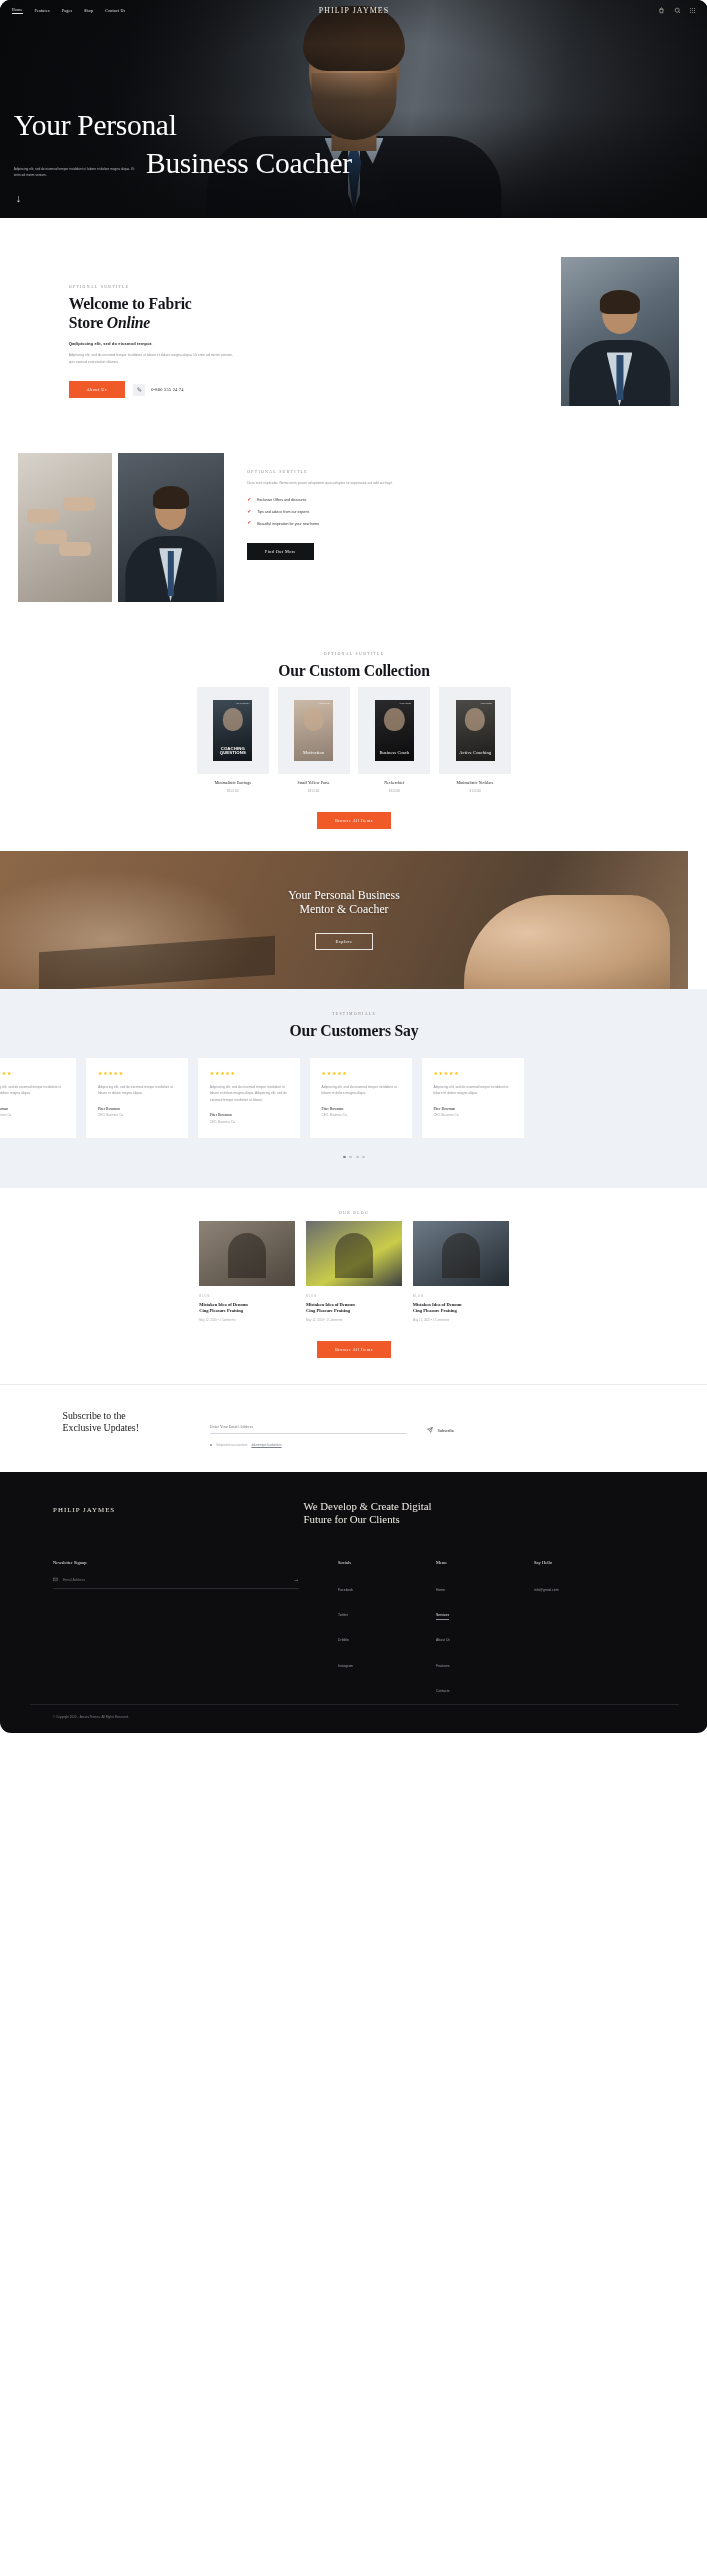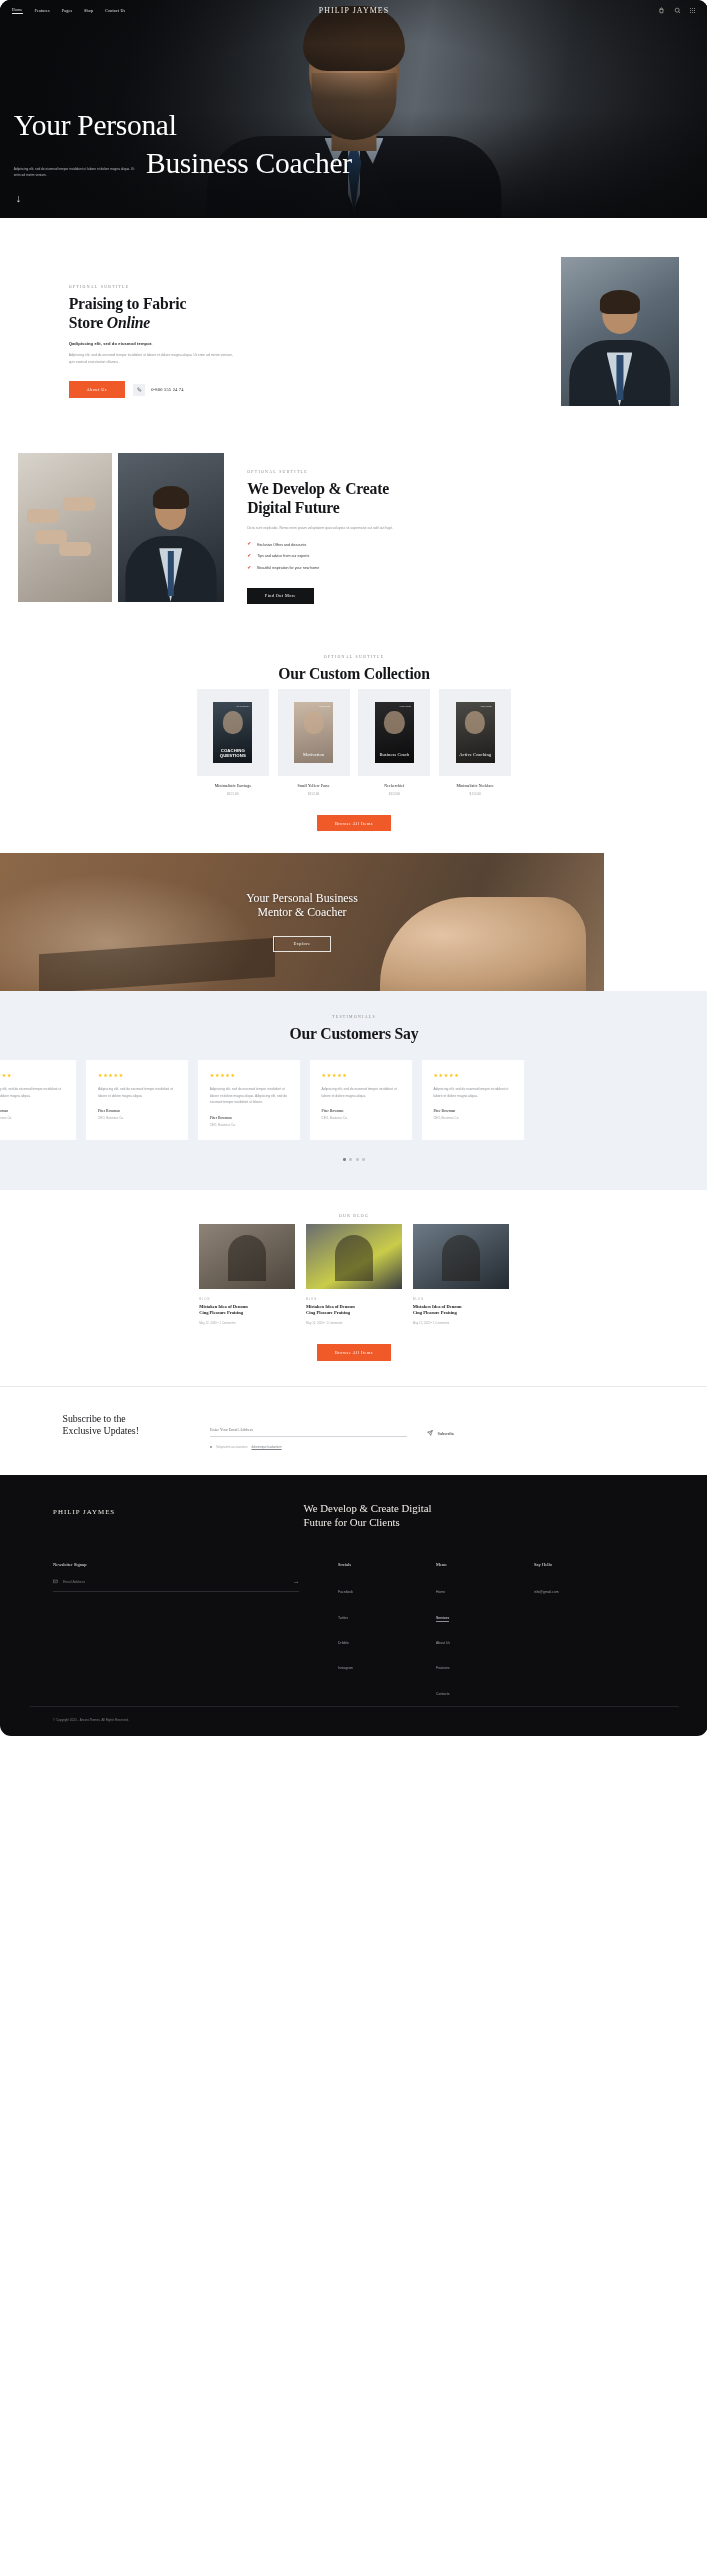--- a/index.html
+++ b/index.html
@@ -328,7 +328,7 @@
     <div class="welcome-left">
       <div class="eyebrow">OPTIONAL SUBTITLE</div>
       <h2 class="h2">
-        <span>Praising to Fabric</span><br>
+        <span>Welcome to Fabric</span><br>
         <span>Store </span><em>Online</em>
       </h2>
       <div class="lead">Qadipiscing elit, sed do eiusmod tempor.</div>

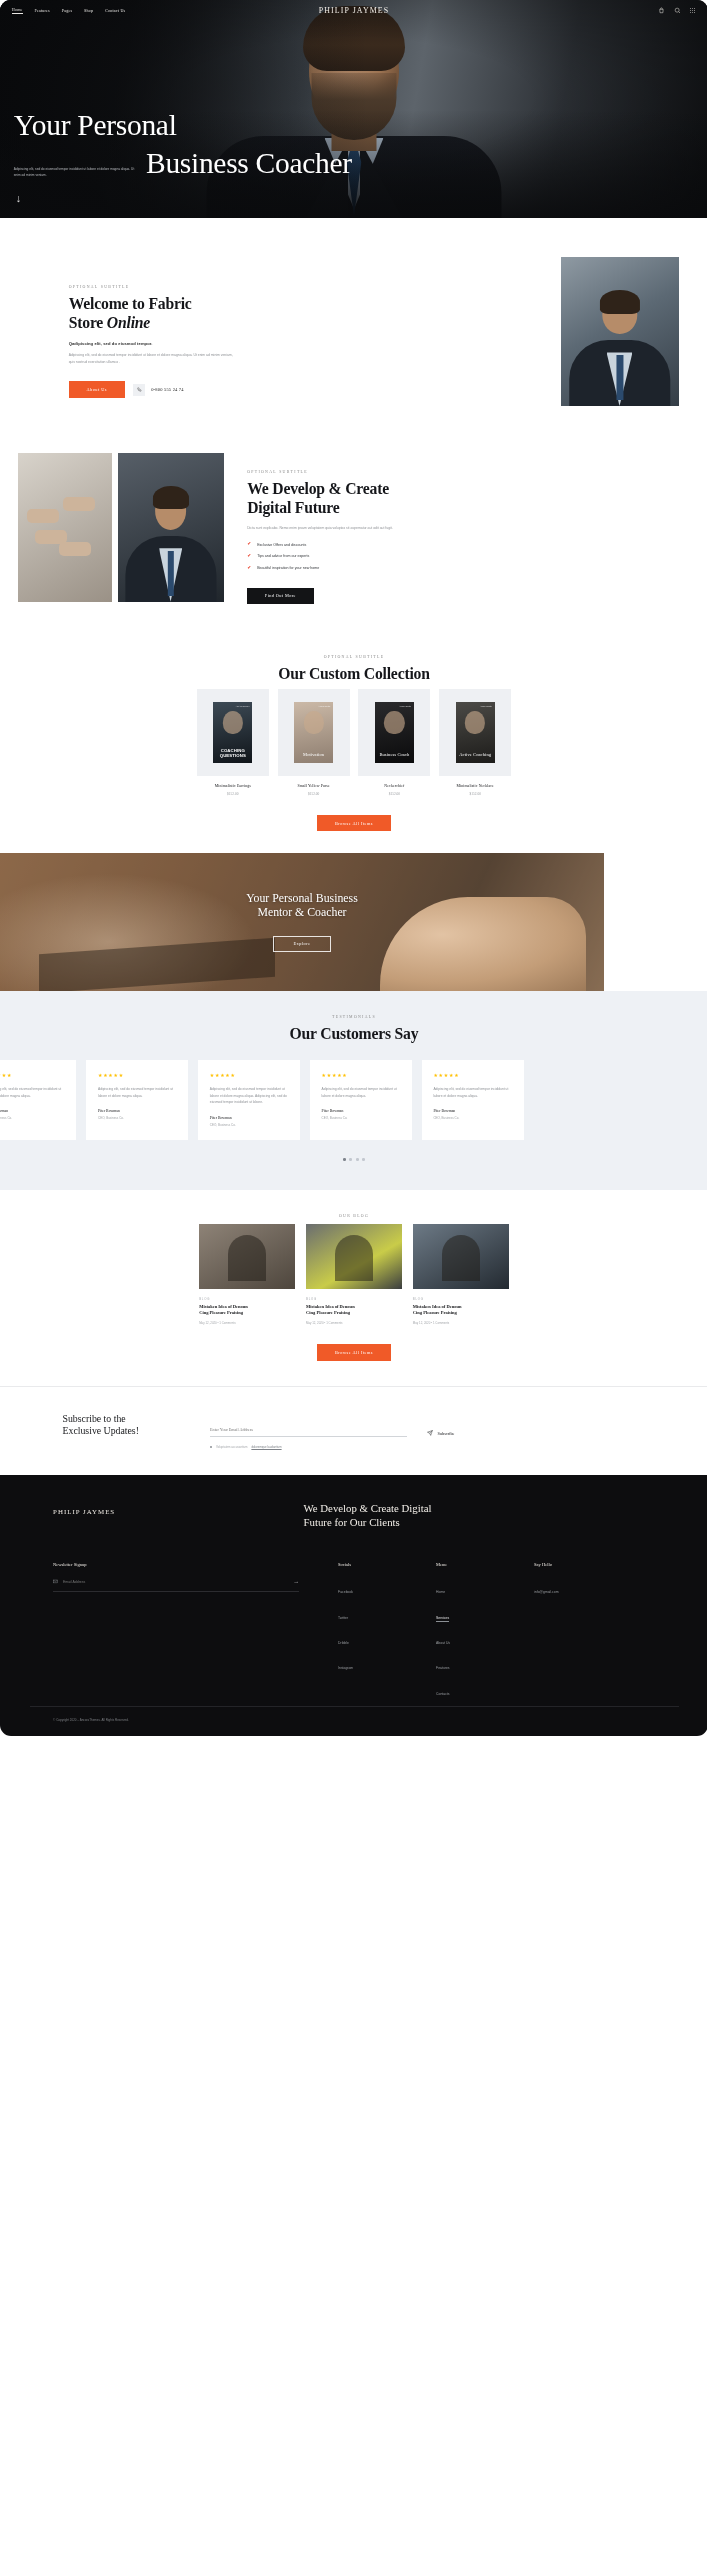--- a/index.html
+++ b/index.html
@@ -380,10 +380,6 @@
     </div>
     <div class="dev-right">
       <div class="eyebrow">OPTIONAL SUBTITLE</div>
-      <h2 class="h2">
-        <span>We Develop &amp; Create</span><br>
-        <span>Digital Future</span>
-      </h2>
       <p class="body-s">Dicta sunt explicabo. Nemo enim ipsam voluptatem quia voluptas sit aspernatur aut odit aut fugit.</p>
       <ul class="ticks">
         <li>

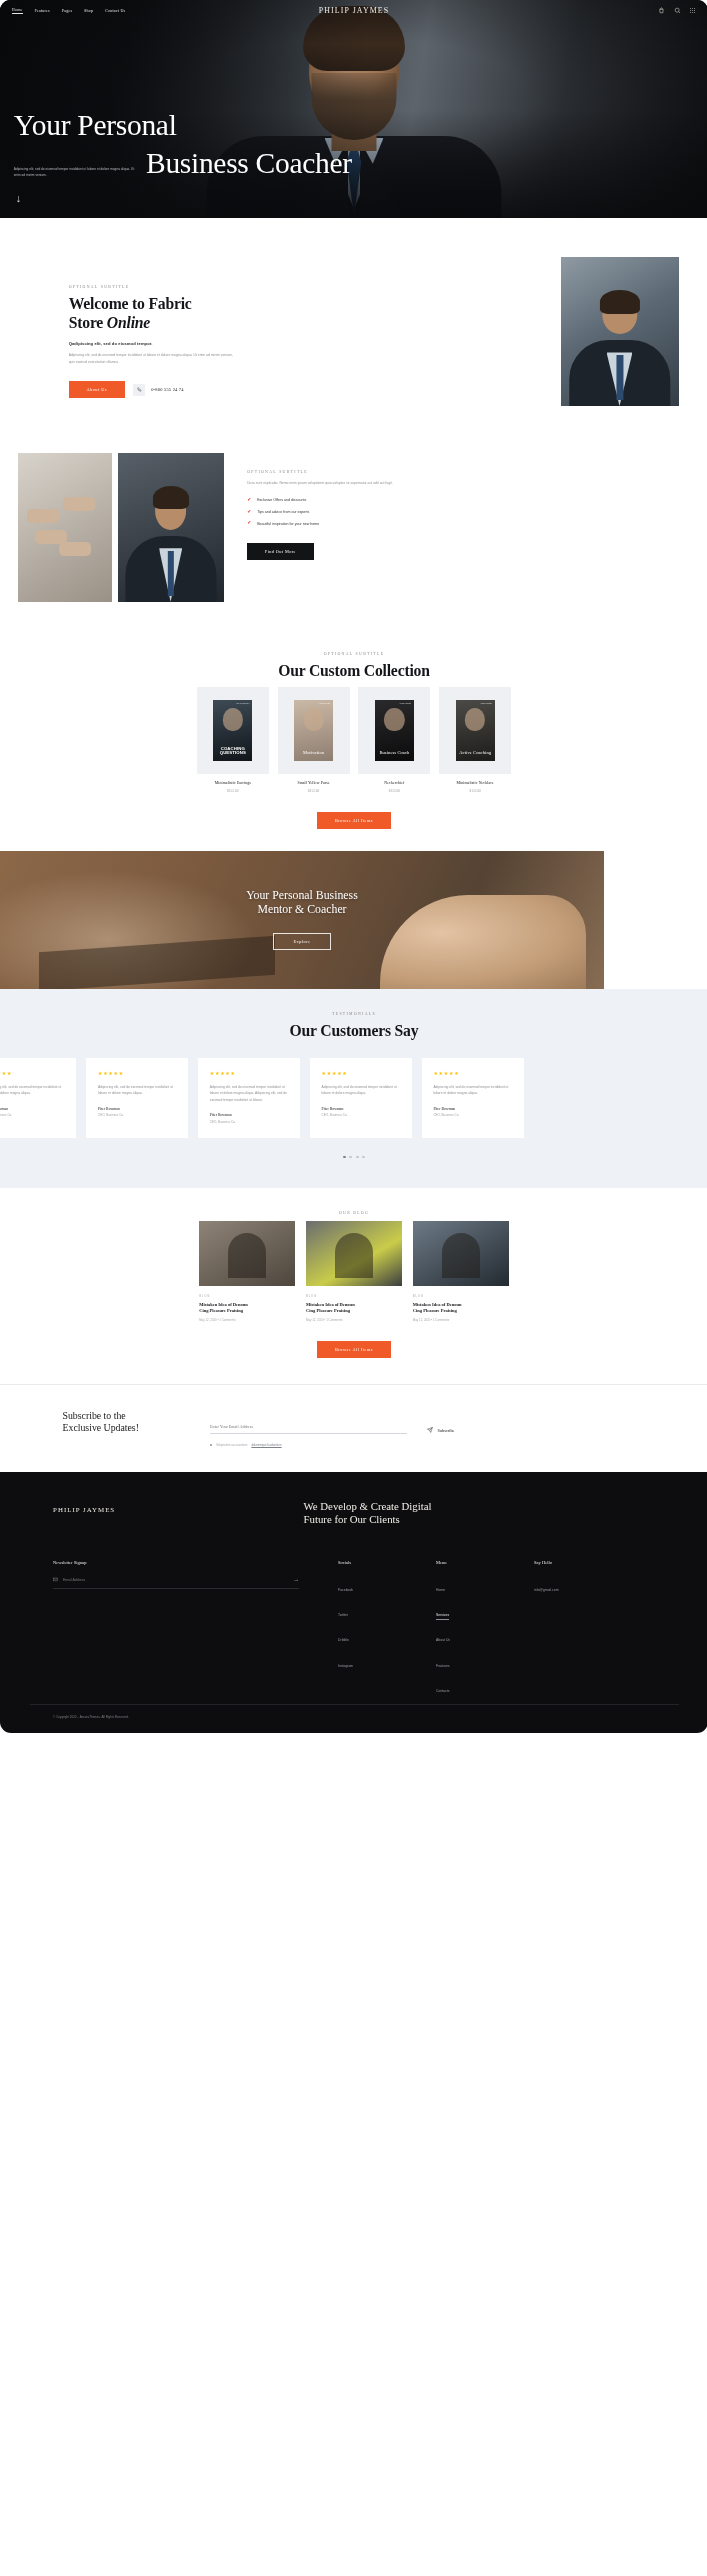--- a/index.html
+++ b/index.html
@@ -166,7 +166,7 @@
 
   
   .cta {
-    position:relative; width:604px; height:138px; overflow:hidden;
+    position:relative; width:688px; height:138px; overflow:hidden;
     display:flex; align-items:center; justify-content:center;
     background:linear-gradient(115deg,#c08f63 0%,#a97c55 28%,#8e6b4c 52%,#6d5742 74%,#b99673 100%);
   }

